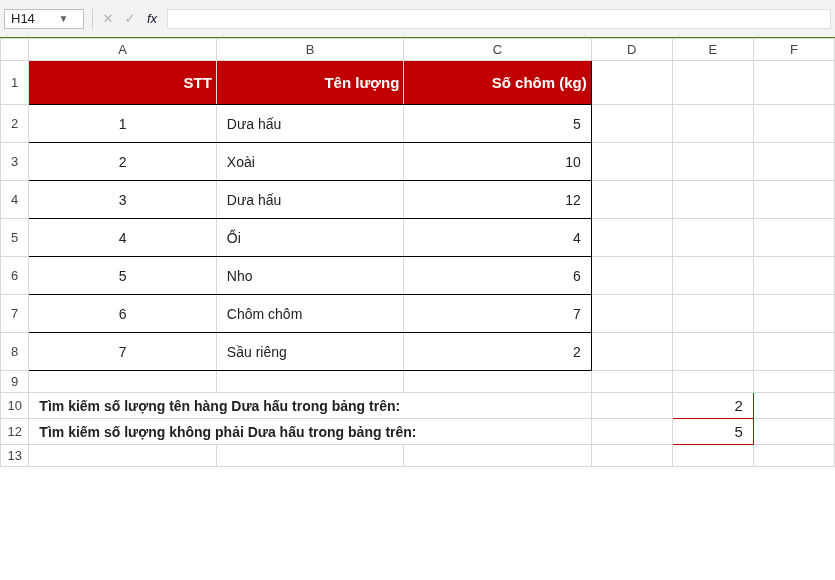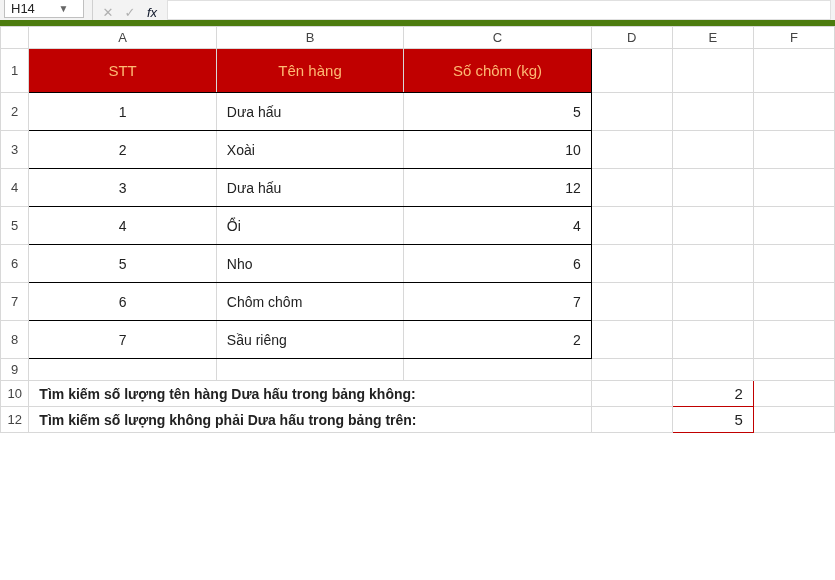--- a/index.html
+++ b/index.html
@@ -16,9 +16,9 @@
   
   .formula-bar {
     display: flex;
-    align-items: flex-end;
-    height: 26px;
-    border-bottom: 6px solid #4d7c0f;
+    align-items: center;
+    height: 38px;
+    border-bottom: 1px solid #4d7c0f;
     background: #f3f3f3;
     font-size: 13px;
   }

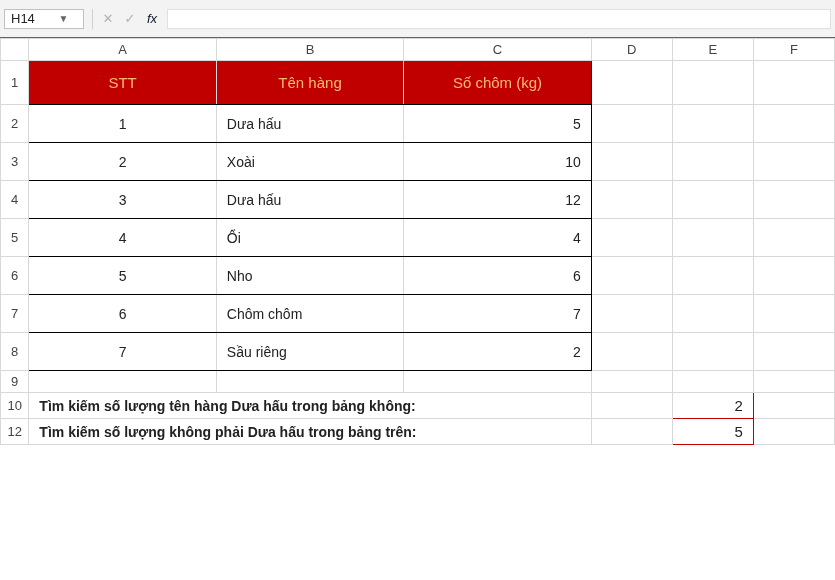--- a/index.html
+++ b/index.html
@@ -117,9 +117,9 @@
   .thick-top { border-top: 1.5px solid #000 !important; }
   .redhead {
     background: #c00000 !important;
-    color: #fdba74;
-    font-weight: normal;
-    text-align: center;
+    color: #ffffff;
+    font-weight: bold;
+    text-align: right;
     font-size: 15px;
   }
   .center { text-align: center; }

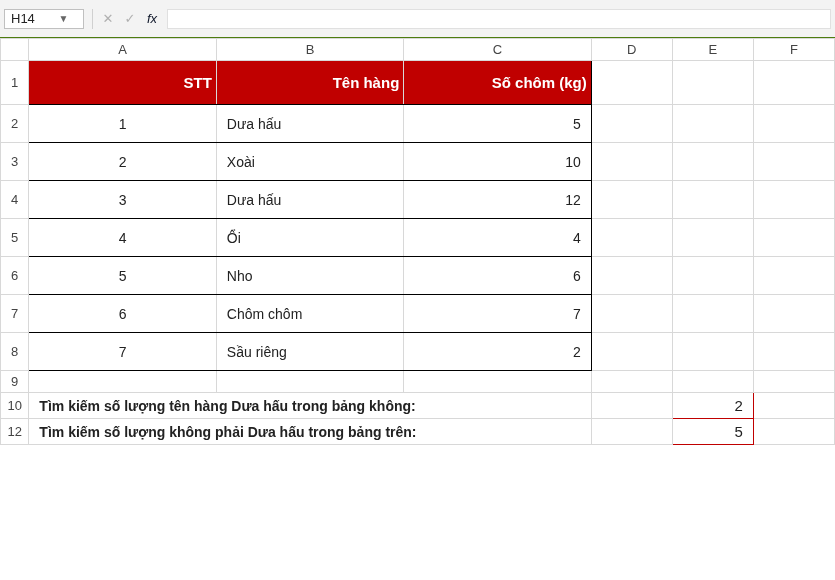--- a/index.html
+++ b/index.html
@@ -181,7 +181,7 @@
             <span>STT</span>
           </td>
     <td class="cell redhead thick-l thick-top thick-bt">
-            <span>Tên hàng</span>
+            <span>Tên lượng</span>
           </td>
     <td class="cell redhead thick-l thick-top thick-bt thick-r">
             <span>Số chôm (kg)</span>

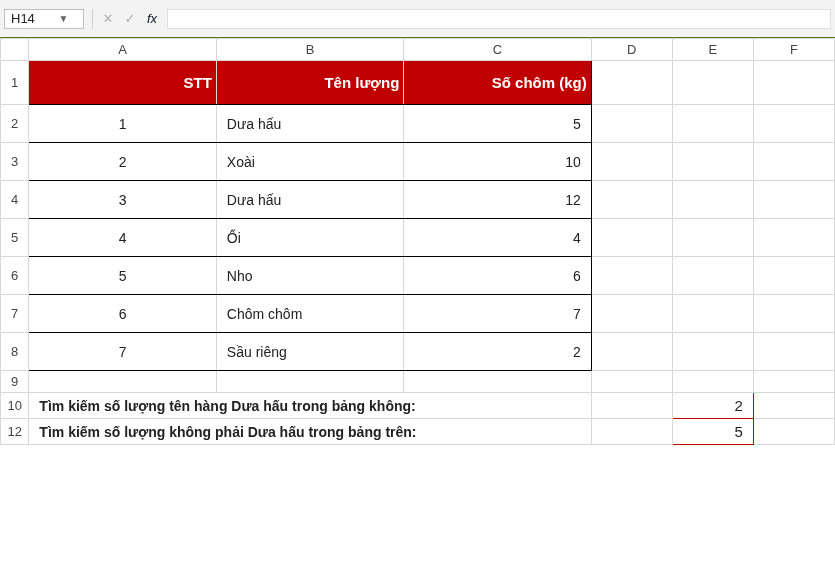--- a/index.html
+++ b/index.html
@@ -310,7 +310,7 @@
   <tr class="query">
     <th class="rowh">10</th>
     <td class="cell left bold" colspan="3">
-            <span>Tìm kiếm số lượng tên hàng Dưa hấu trong bảng không:</span>
+            <span>Tìm kiếm số lượng tên hàng Dưa hấu trong bảng trên:</span>
           </td>
     <td class="cell"></td>
     <td class="cell resbox">

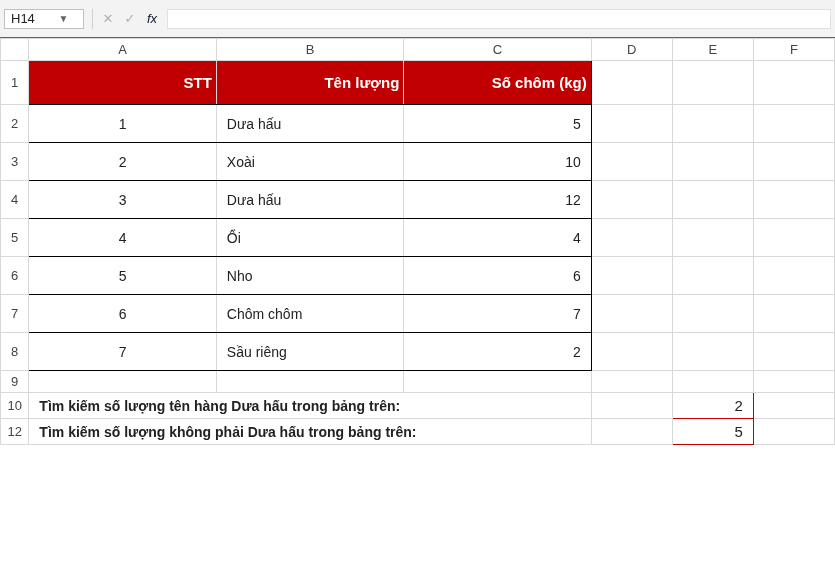--- a/index.html
+++ b/index.html
@@ -330,6 +330,15 @@
     <td class="cell"></td>
   </tr>
 
+  <tr>
+    <th class="rowh">13</th>
+    <td class="cell"></td>
+          <td class="cell"></td>
+          <td class="cell"></td>
+    <td class="cell"></td>
+          <td class="cell"></td>
+          <td class="cell"></td>
+  </tr>
 </tbody>
     </table>
 </div>

